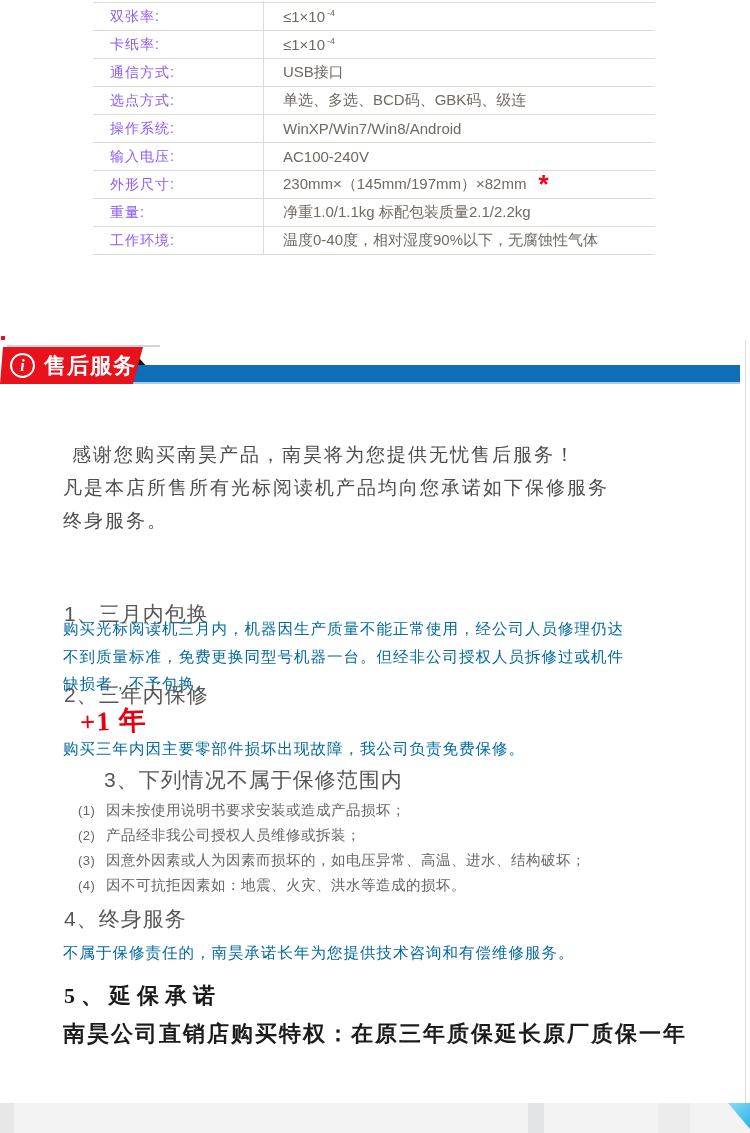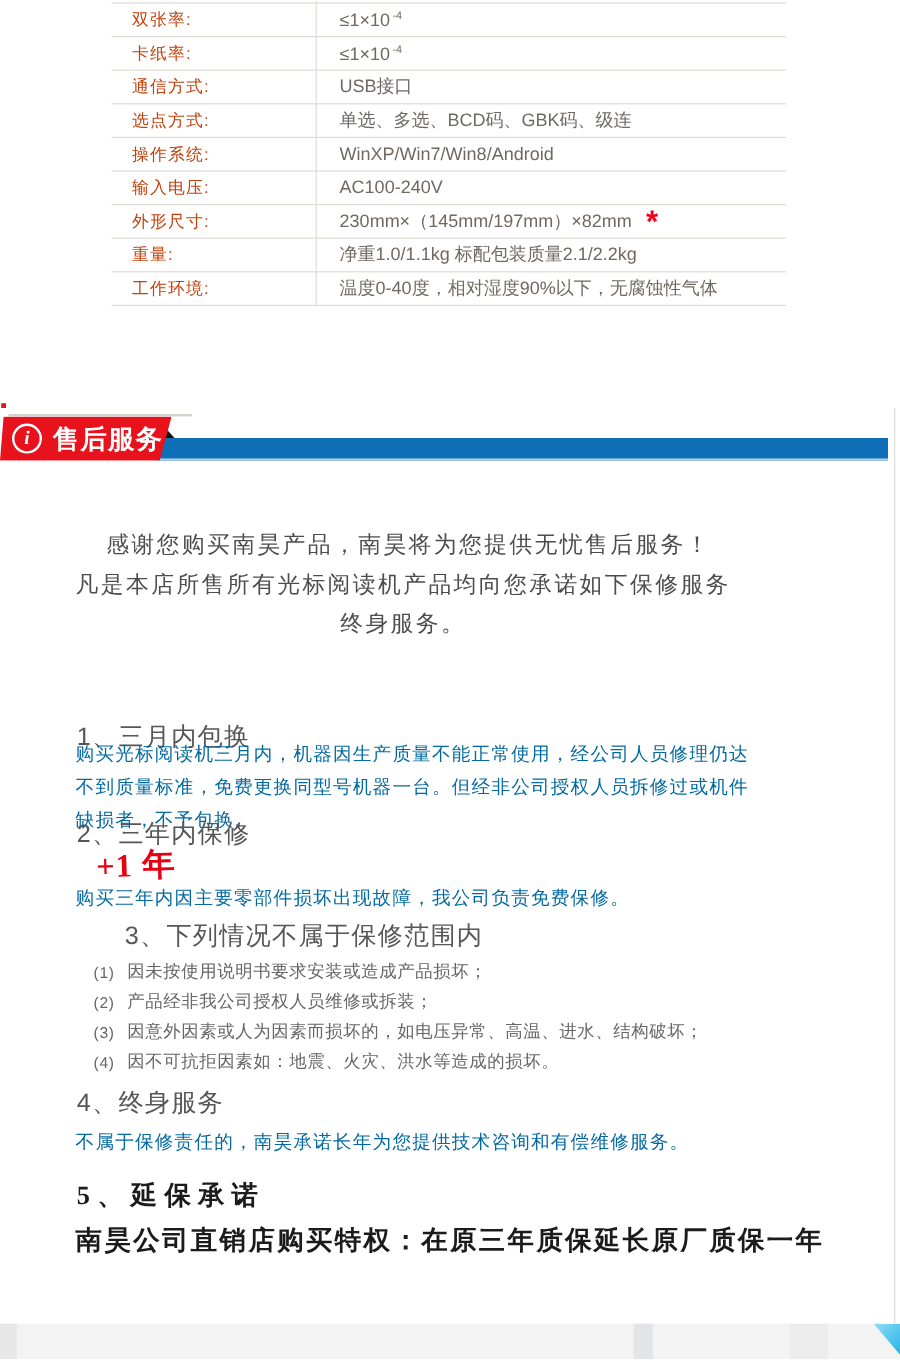--- a/index.html
+++ b/index.html
@@ -10,7 +10,7 @@
   .spec-table{position:absolute;left:93px;top:0;width:562px;border-top:1px solid #dedbd5;margin-top:2px;}
   .spec-table::before{content:"";position:absolute;left:170px;top:-2px;bottom:0;width:1px;background:#dedbd5;}
   .spec-row{display:flex;align-items:center;height:27px;border-bottom:1px solid #dedbd5;}
-  .spec-label{width:153px;padding-left:17px;color:#c2410c;font-size:14px;letter-spacing:1px;}
+  .spec-label{width:153px;padding-left:17px;color:#8b5cf6;font-size:14px;letter-spacing:1px;}
   .spec-value{flex:1;padding-left:20px;color:#6f6962;font-size:15px;white-space:nowrap;}
   .spec-sup{font-size:9px;color:#6f6962;margin-left:2px;vertical-align:6px;}
   .spec-star{color:#f00115;font-weight:900;font-size:26px;margin-left:12px;line-height:0;position:relative;top:4px;}

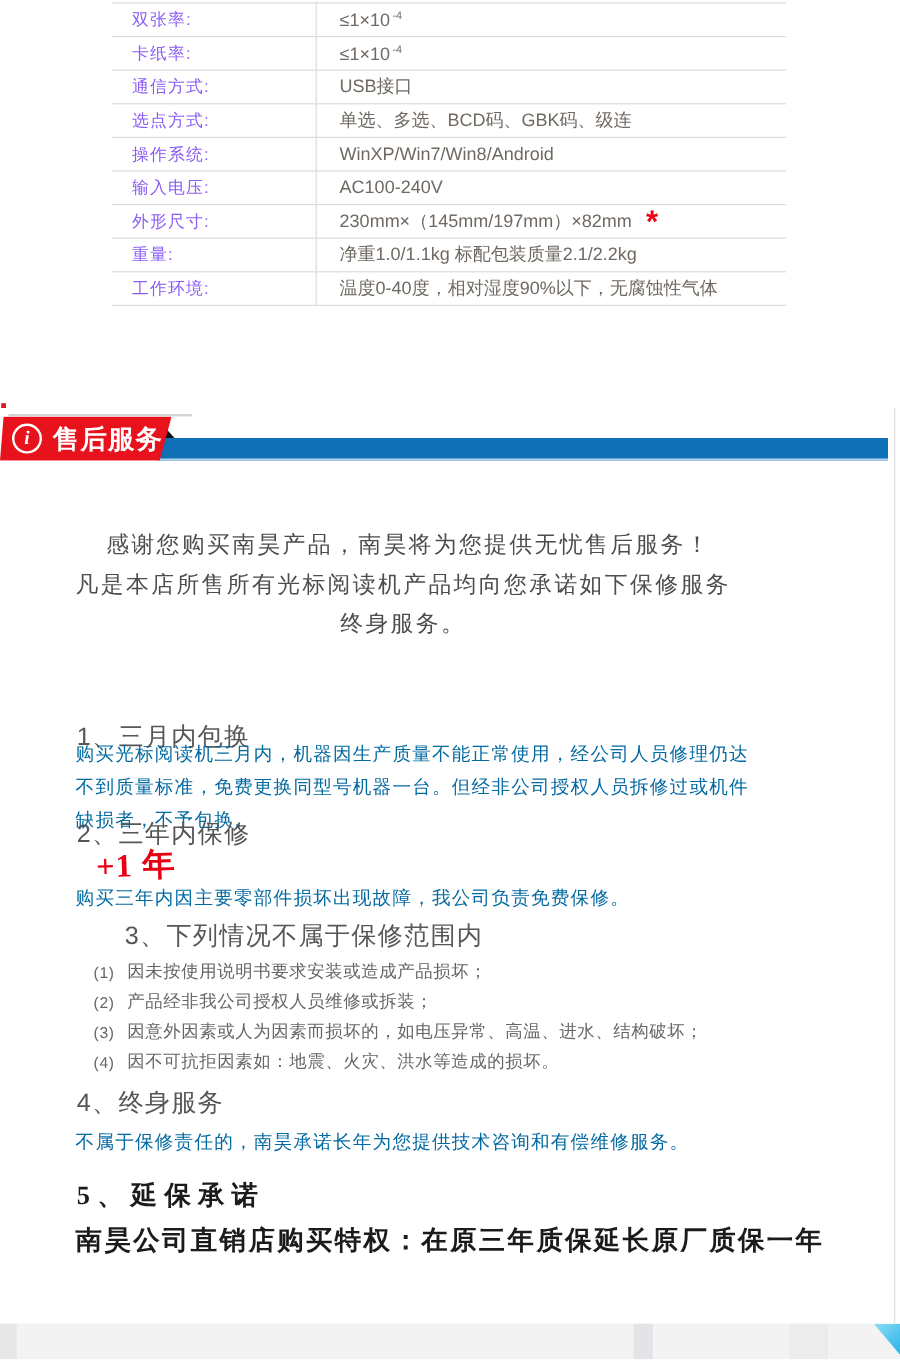--- a/index.html
+++ b/index.html
@@ -32,7 +32,7 @@
   .right-edge-line{position:absolute;left:745px;top:340px;width:1px;height:763px;background:#dcdcdc;}
 
   
-  .intro{position:absolute;left:63px;top:438px;color:#4d4d4d;font-size:19px;line-height:33px;letter-spacing:2px;white-space:nowrap;text-align:center;}
+  .intro{position:absolute;left:63px;top:438px;color:#4d4d4d;font-size:19px;line-height:33px;letter-spacing:2px;white-space:nowrap;}
   .intro-line:first-child{padding-left:9px;}
   .red-char{color:#e60012;}
 

